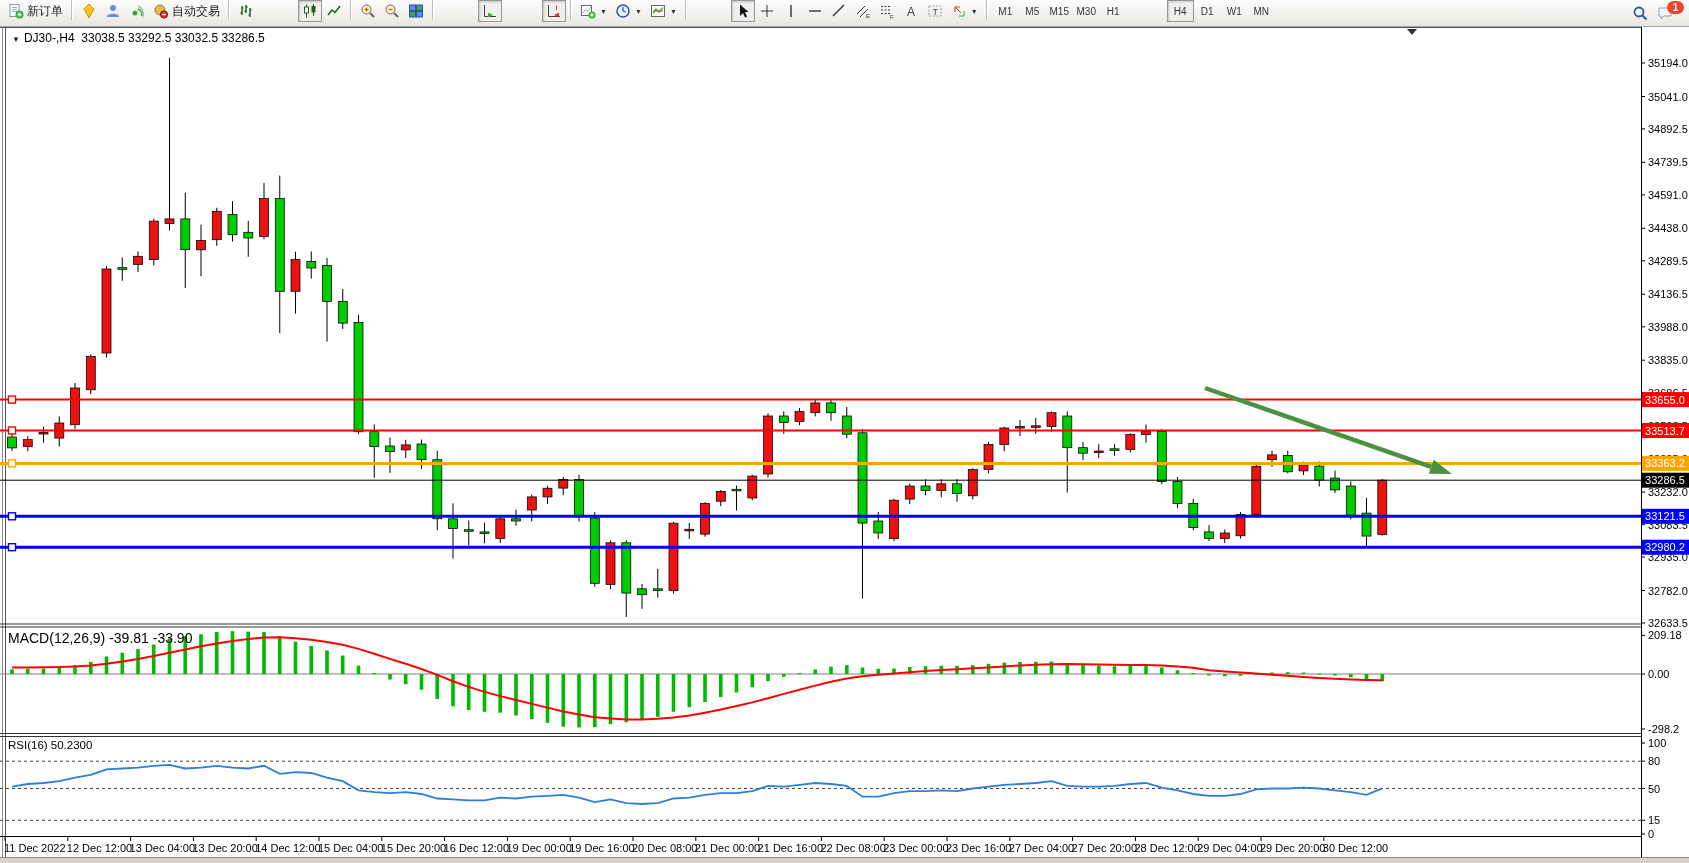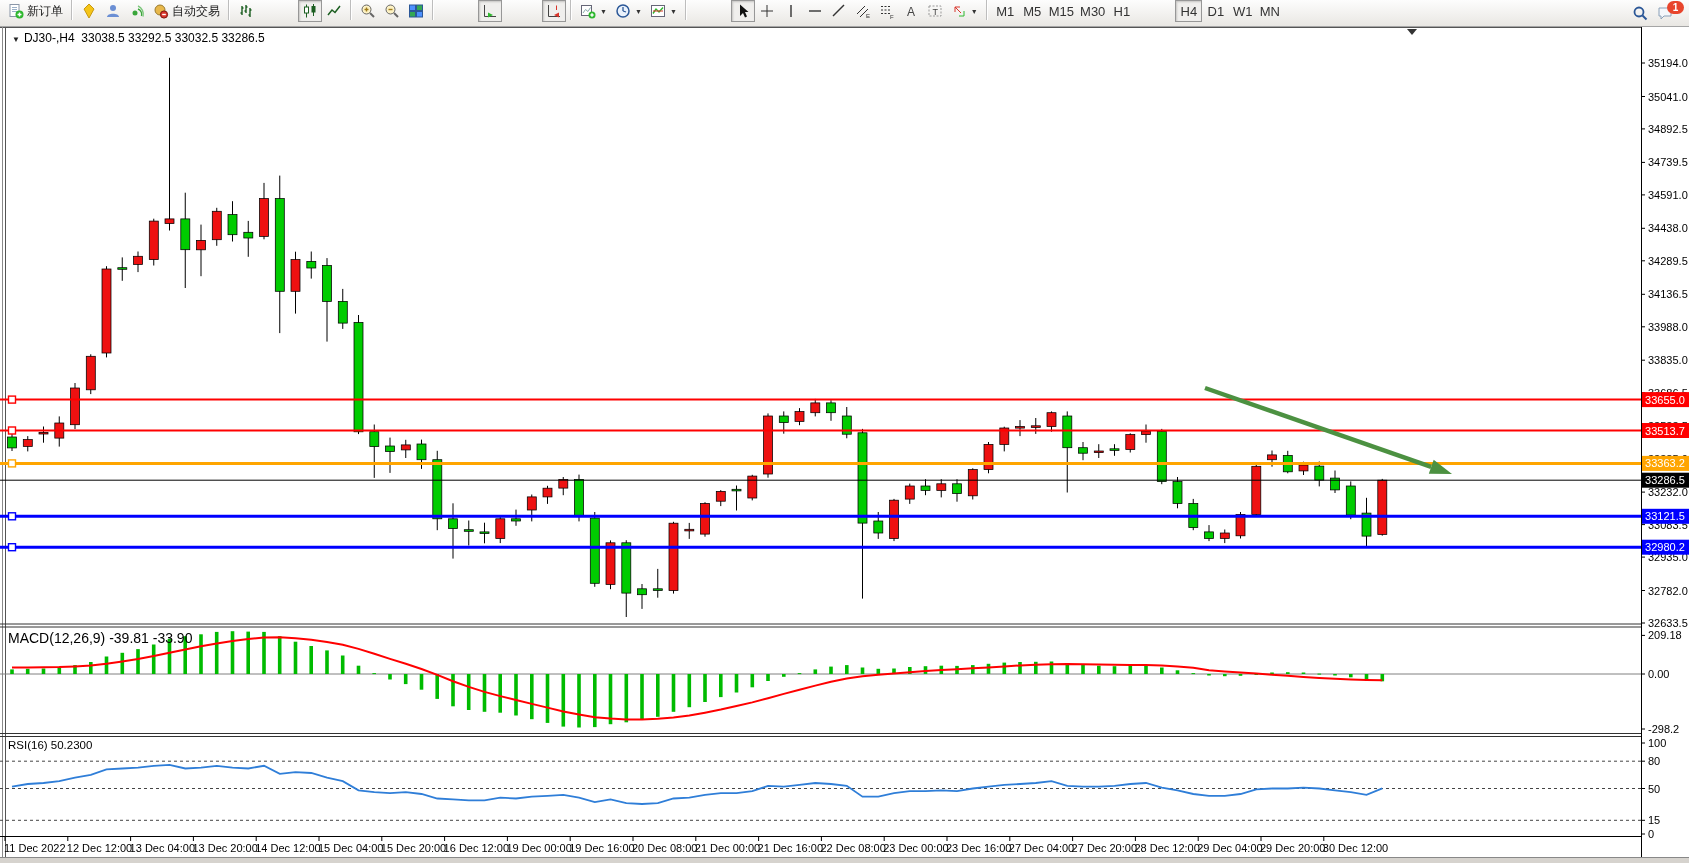--- a/index.html
+++ b/index.html
@@ -14,7 +14,7 @@
   .tb .lbl{white-space:nowrap;}
   .sep{width:1px;height:20px;background:#bdbdbd;border-right:1px solid #fff;margin:0 4px;flex:none;}
   .caret{font-size:7px;color:#333;margin-left:1px;}
-  .tf{font-size:13px;color:#333;min-width:27px;padding:0 2px;}
+  .tf{font-size:10px;color:#333;min-width:27px;padding:0 2px;}
   #tb-right{margin-left:auto;display:flex;align-items:center;margin-right:6px;position:relative;}
   #badge{position:absolute;top:-2px;right:-6px;background:#e8452c;color:#fff;border-radius:8px;
     min-width:13px;height:13px;font-size:10px;line-height:13px;text-align:center;padding:0 2px;font-weight:bold;}

